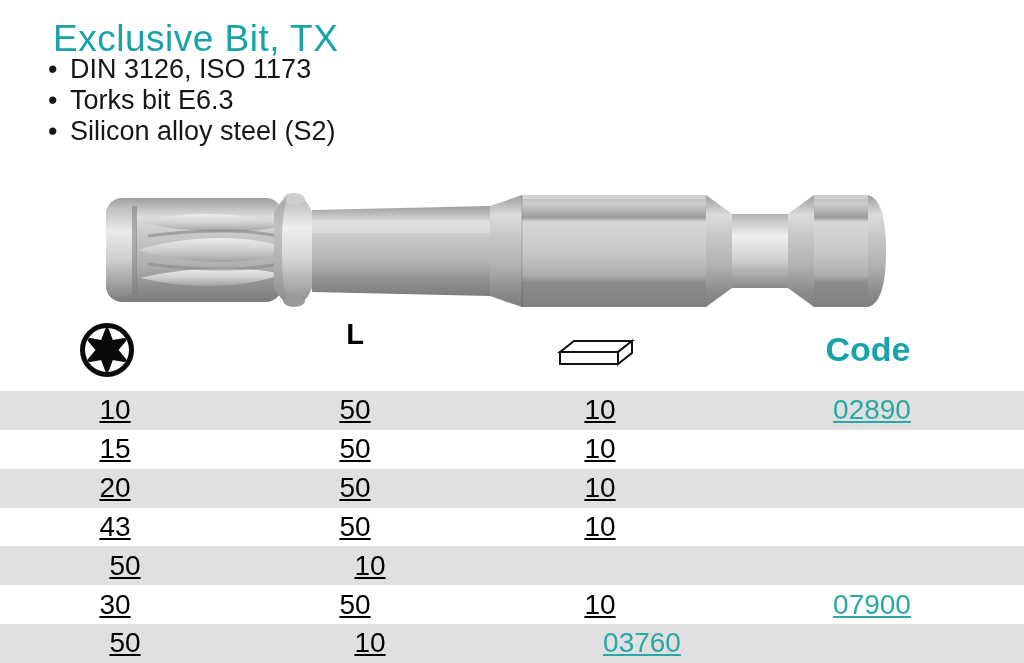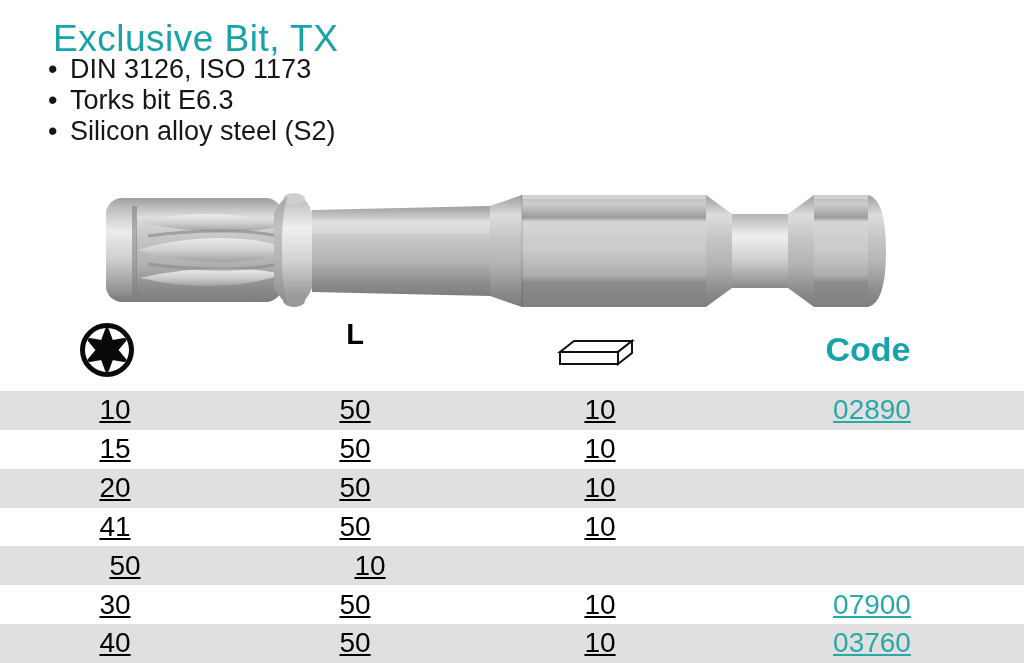--- a/index.html
+++ b/index.html
@@ -181,7 +181,7 @@
     <div class="cell c3">10</div>
   </div>
   <div class="row">
-    <div class="cell c1">41</div>
+    <div class="cell c1">43</div>
     <div class="cell c2">50</div>
     <div class="cell c3">10</div>
   </div>

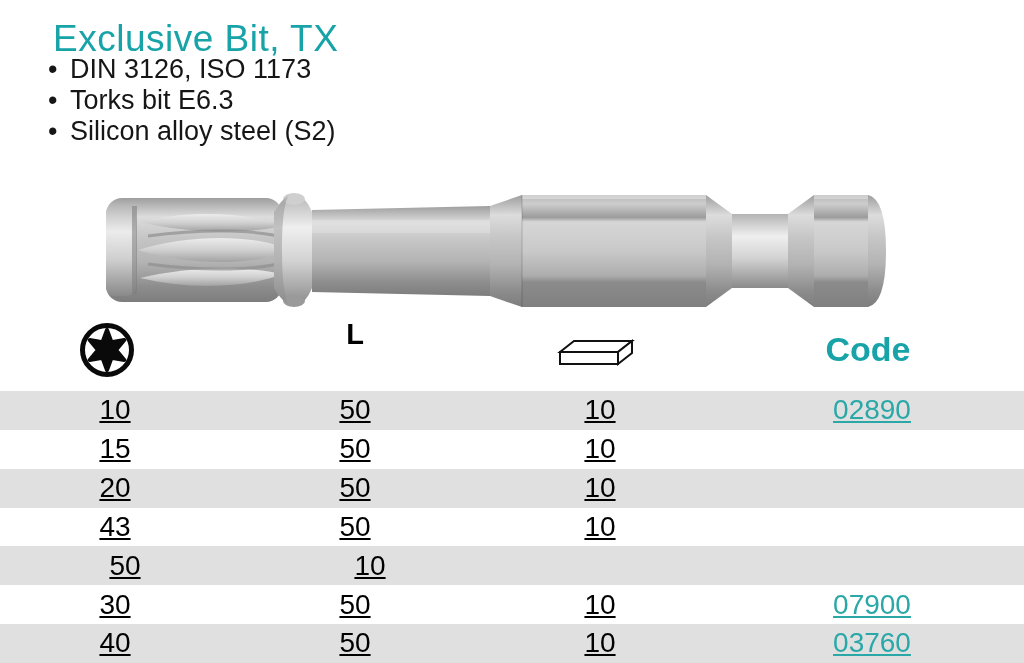--- a/index.html
+++ b/index.html
@@ -196,7 +196,6 @@
     <div class="cell c4">07900</div>
   </div>
   <div class="row alt">
-    <div class="cell c1">40</div>
     <div class="cell c2">50</div>
     <div class="cell c3">10</div>
     <div class="cell c4">03760</div>

